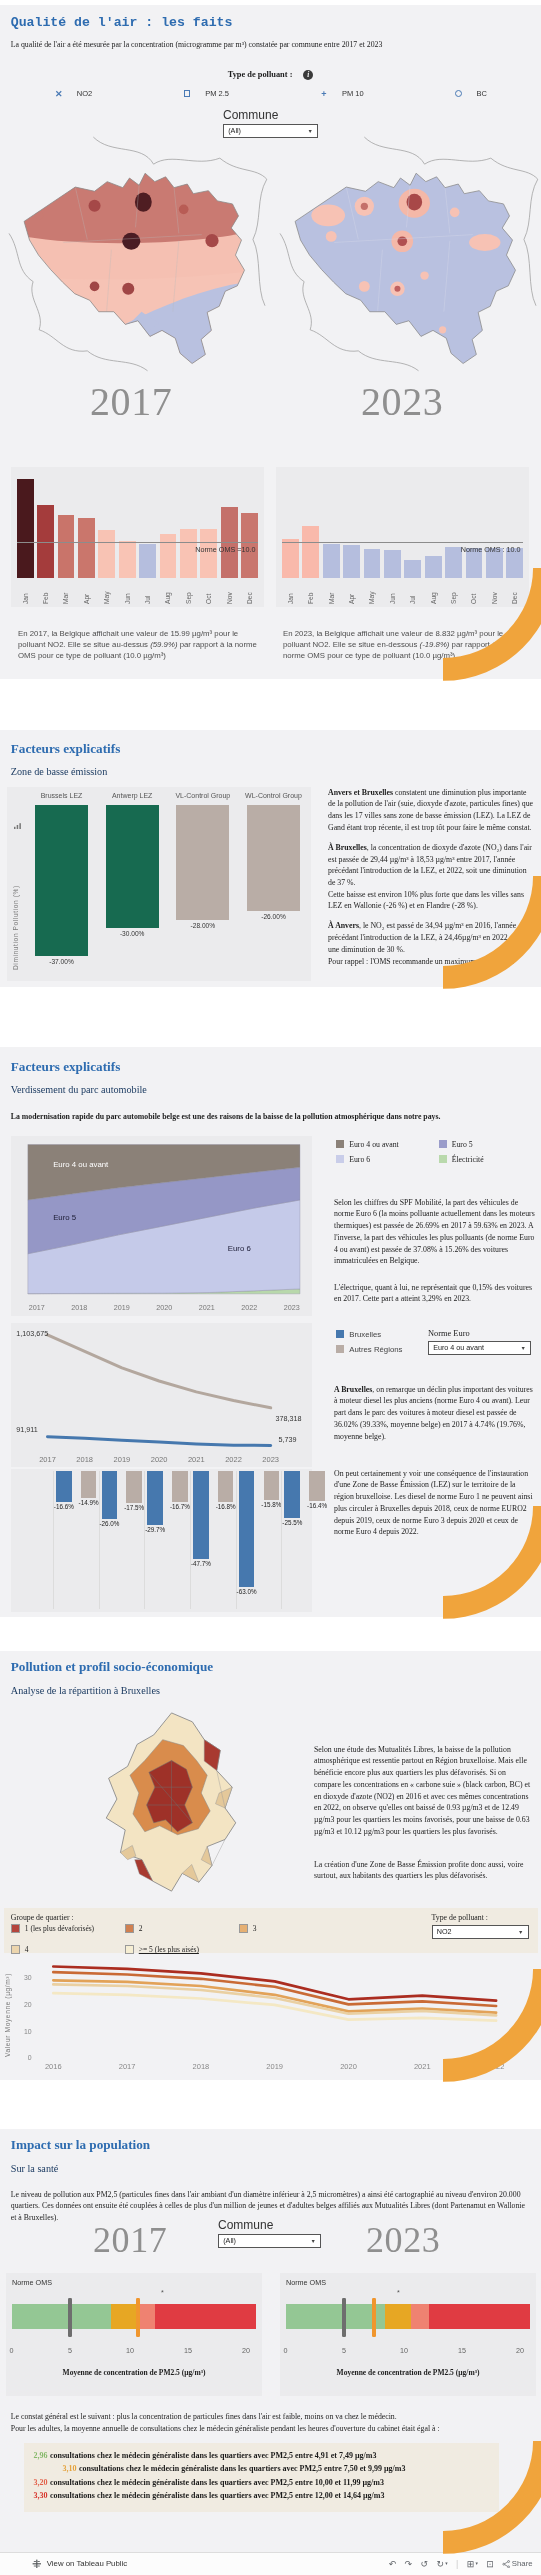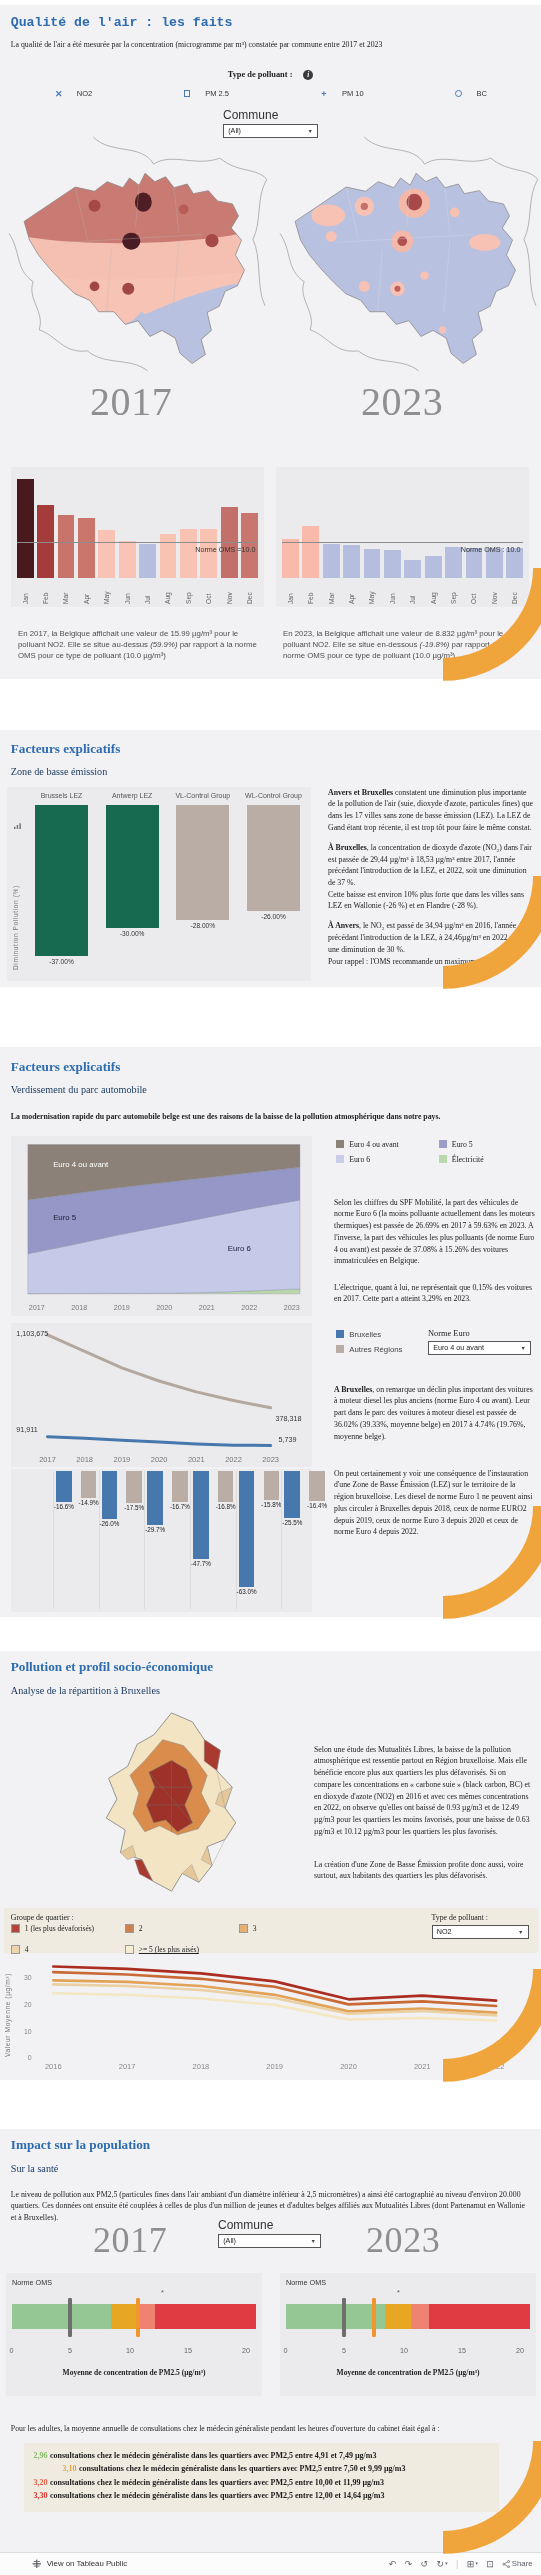--- a/index.html
+++ b/index.html
@@ -599,6 +599,7 @@
         <div class="gcap">Moyenne de concentration de PM2.5 (µg/m³)</div>
       </div>
 
+    <div class="para" style="position:absolute;left:10.8px;top:282px;width:519px;">Le constat général est le suivant : plus la concentration de particules fines dans l'air est faible, moins on va chez le médecin.</div>
     <div class="para" style="position:absolute;left:10.8px;top:294px;width:519px;">Pour les adultes, la moyenne annuelle de consultations chez le médecin généraliste pendant les heures d'ouverture du cabinet était égal à :</div>
 
     <div id="statsbox" style="position:absolute;left:24px;top:314px;width:475px;background:#f0ebe1;padding:8.4px 9.6px;box-sizing:border-box;">

